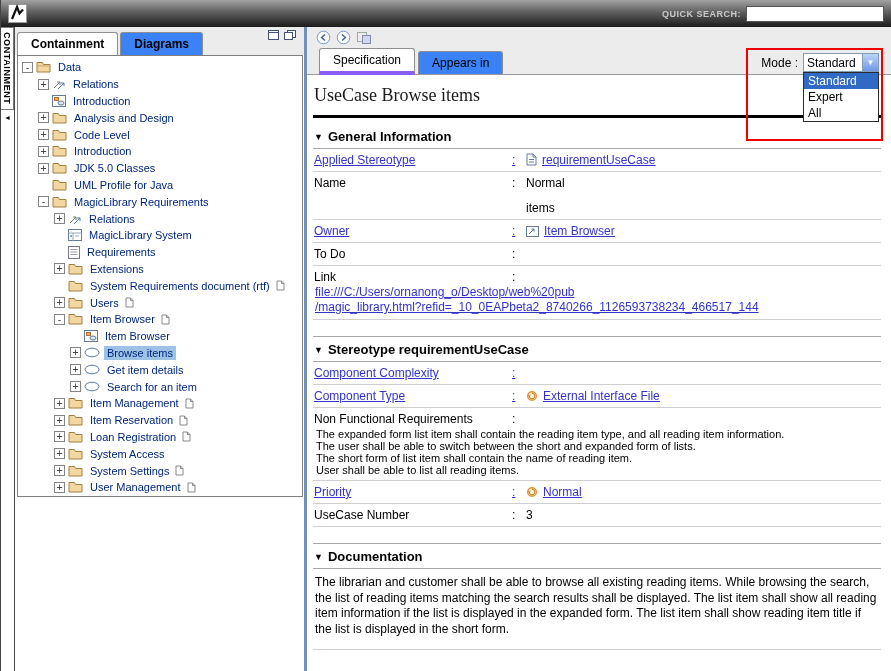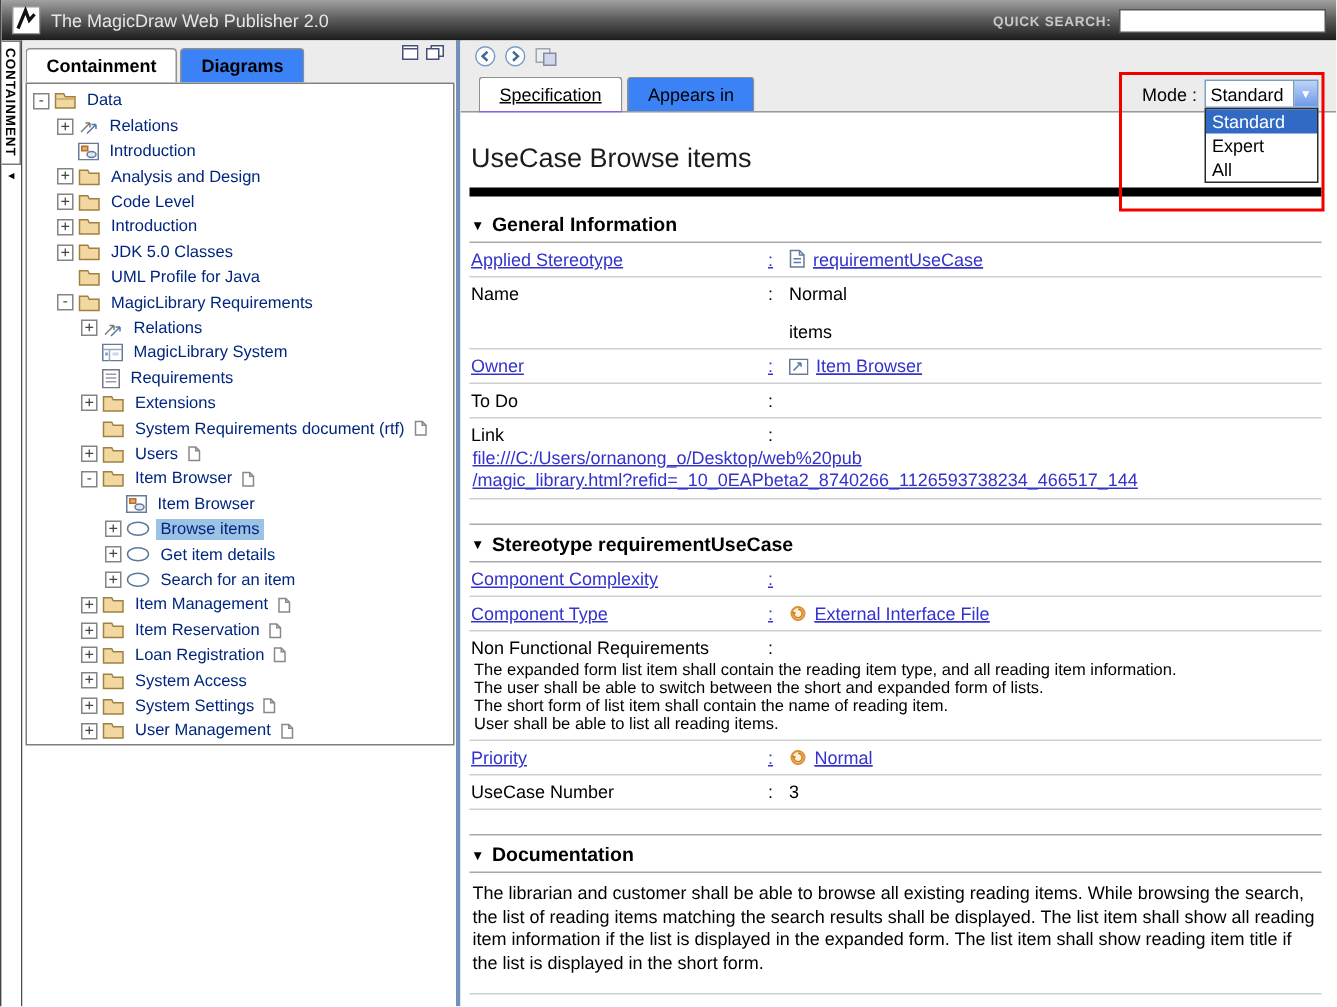--- a/index.html
+++ b/index.html
@@ -101,7 +101,6 @@
           <path d="M4 15 L9 3 L11.5 9.5 L15 5.5" stroke="#111" stroke-width="2.2" fill="none"></path>
         </svg>
     </span>
-    <span class="app-title">The MagicDraw Web Publisher 2.0</span>
     <span class="qs-wrap">
       <span class="qs-label">QUICK SEARCH:</span>
       <input class="qs-input" type="text" value="" style="">

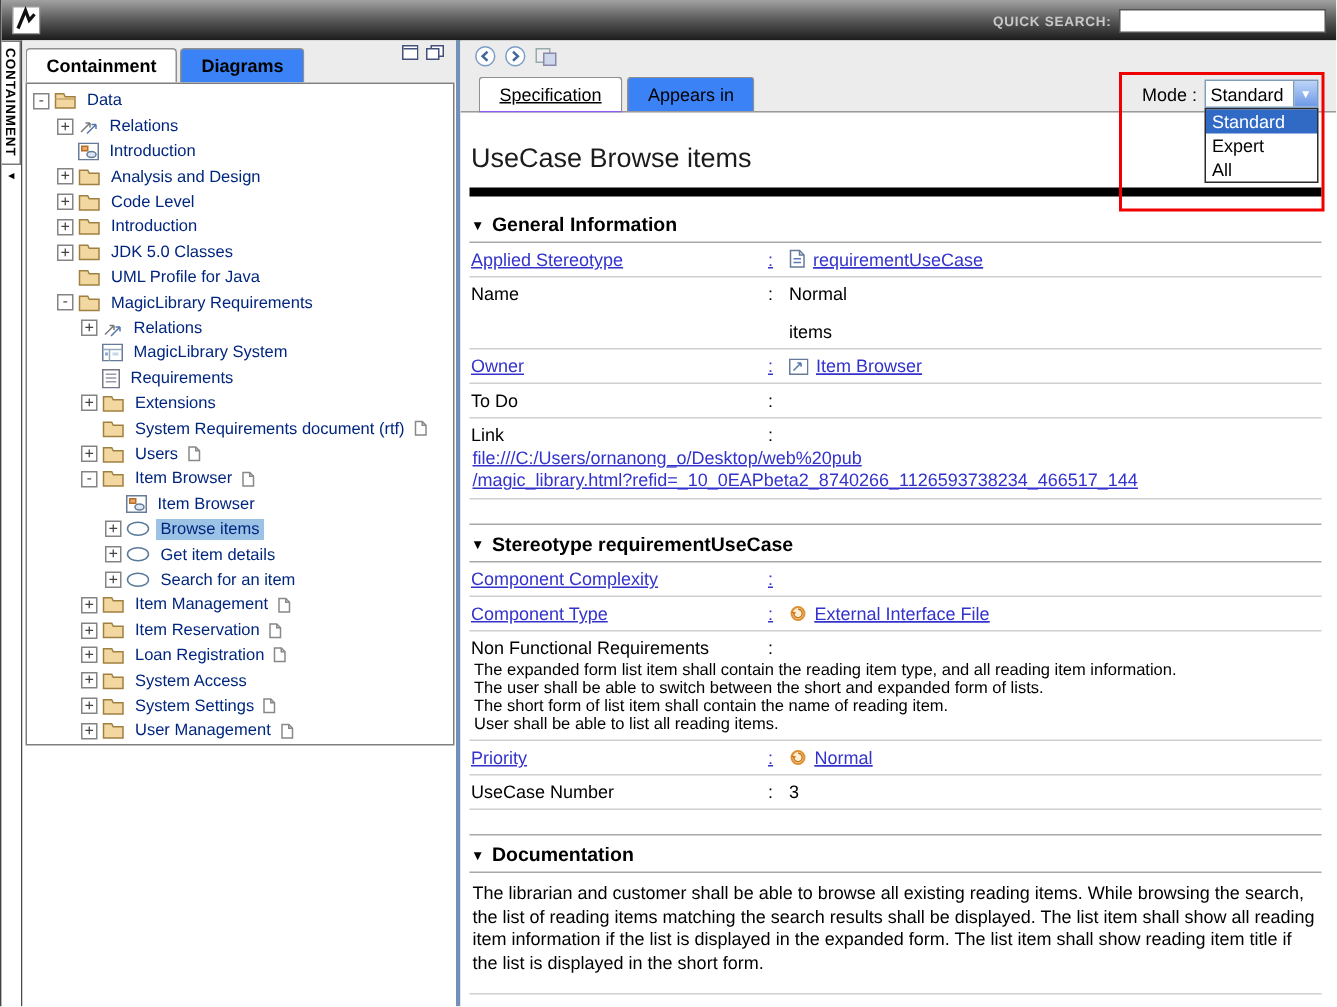--- a/index.html
+++ b/index.html
@@ -50,7 +50,7 @@
   .toolbar { height:21px; flex:none; background:#ececec; display:flex; align-items:center; gap:5px; padding-left:9px; }
   .toolbar span { display:flex; cursor:pointer; }
   .right-tabs { height:27px; flex:none; background:#ececec; display:flex; align-items:flex-end; padding-left:12px; gap:3px; border-bottom:1px solid #9a9a9a; }
-  .right-tabs .tab.active { border-bottom:1px solid #8b5cf6; margin-bottom:-1px;text-decoration:underline; }
+  .right-tabs .tab.active { border-bottom:4px solid #8b5cf6; margin-bottom:-1px; }
 
   .title-wrap { margin:0 10px 0 6px; padding:20px 0 9px 1px; border-bottom:6px solid #000000; }
   .page-title { font-size:18px; font-weight:normal; color:#1c1c1c; }

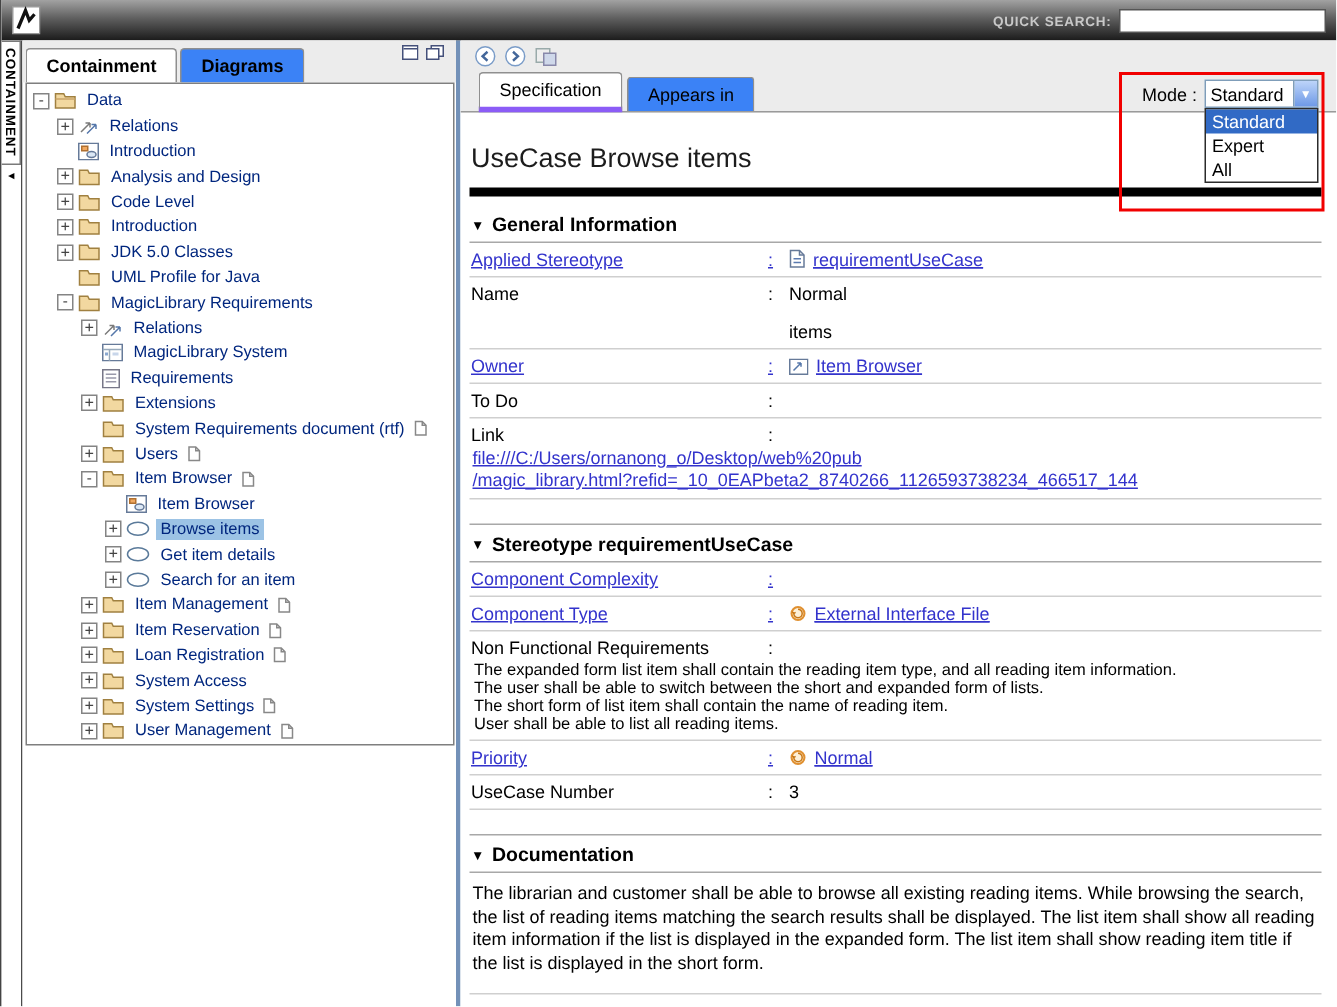--- a/index.html
+++ b/index.html
@@ -52,7 +52,7 @@
   .right-tabs { height:27px; flex:none; background:#ececec; display:flex; align-items:flex-end; padding-left:12px; gap:3px; border-bottom:1px solid #9a9a9a; }
   .right-tabs .tab.active { border-bottom:4px solid #8b5cf6; margin-bottom:-1px; }
 
-  .title-wrap { margin:0 10px 0 6px; padding:20px 0 9px 1px; border-bottom:6px solid #000000; }
+  .title-wrap { margin:0 10px 0 6px; padding:10px 0 9px 1px; border-bottom:3px solid #000000;font-family:Liberation Serif, serif; }
   .page-title { font-size:18px; font-weight:normal; color:#1c1c1c; }
 
   #sections { padding:0 10px 0 6px; }

